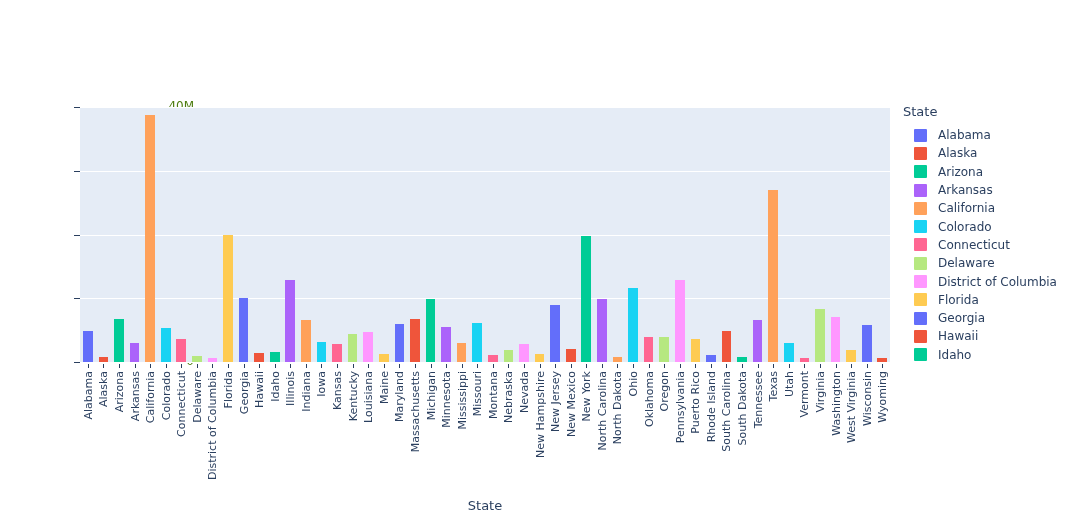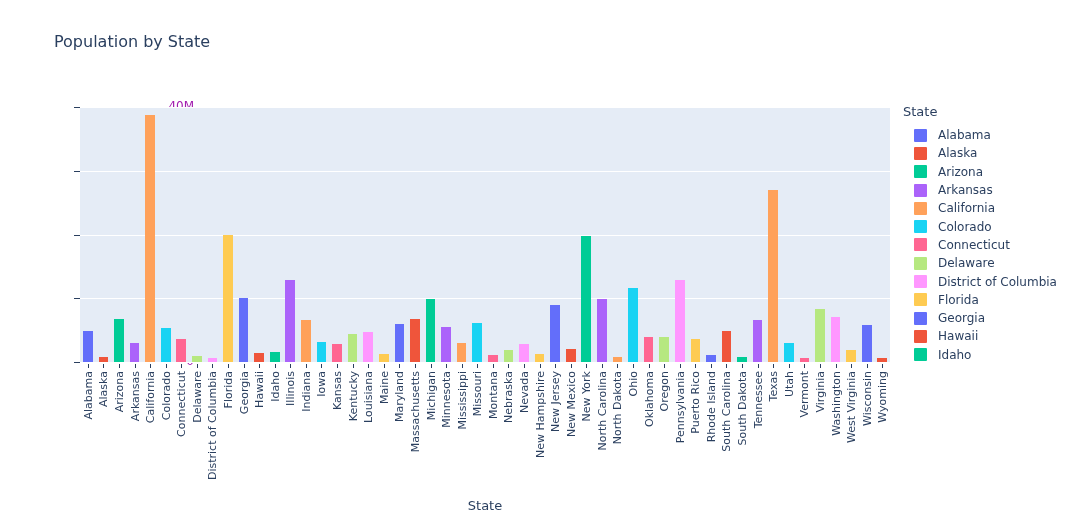--- a/index.html
+++ b/index.html
@@ -163,7 +163,6 @@
 
 <div id="root">
 
-  <div id="chart-title">Population by State</div>
 
   <div id="yticks">
       <div class="ytick" style="top: 354px;">0</div>

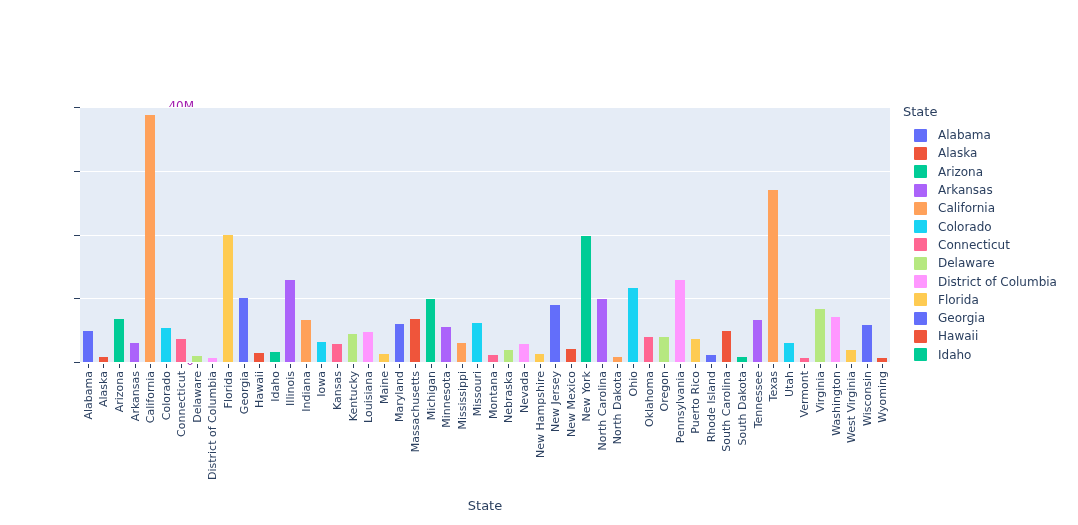--- a/index.html
+++ b/index.html
@@ -70,7 +70,7 @@
     width: 100px;
     text-align: right;
     font-size: 12px;
-    color: #a21caf;
+    color: #4d7c0f;
     white-space: nowrap;
   }
   .ytick-mark {

